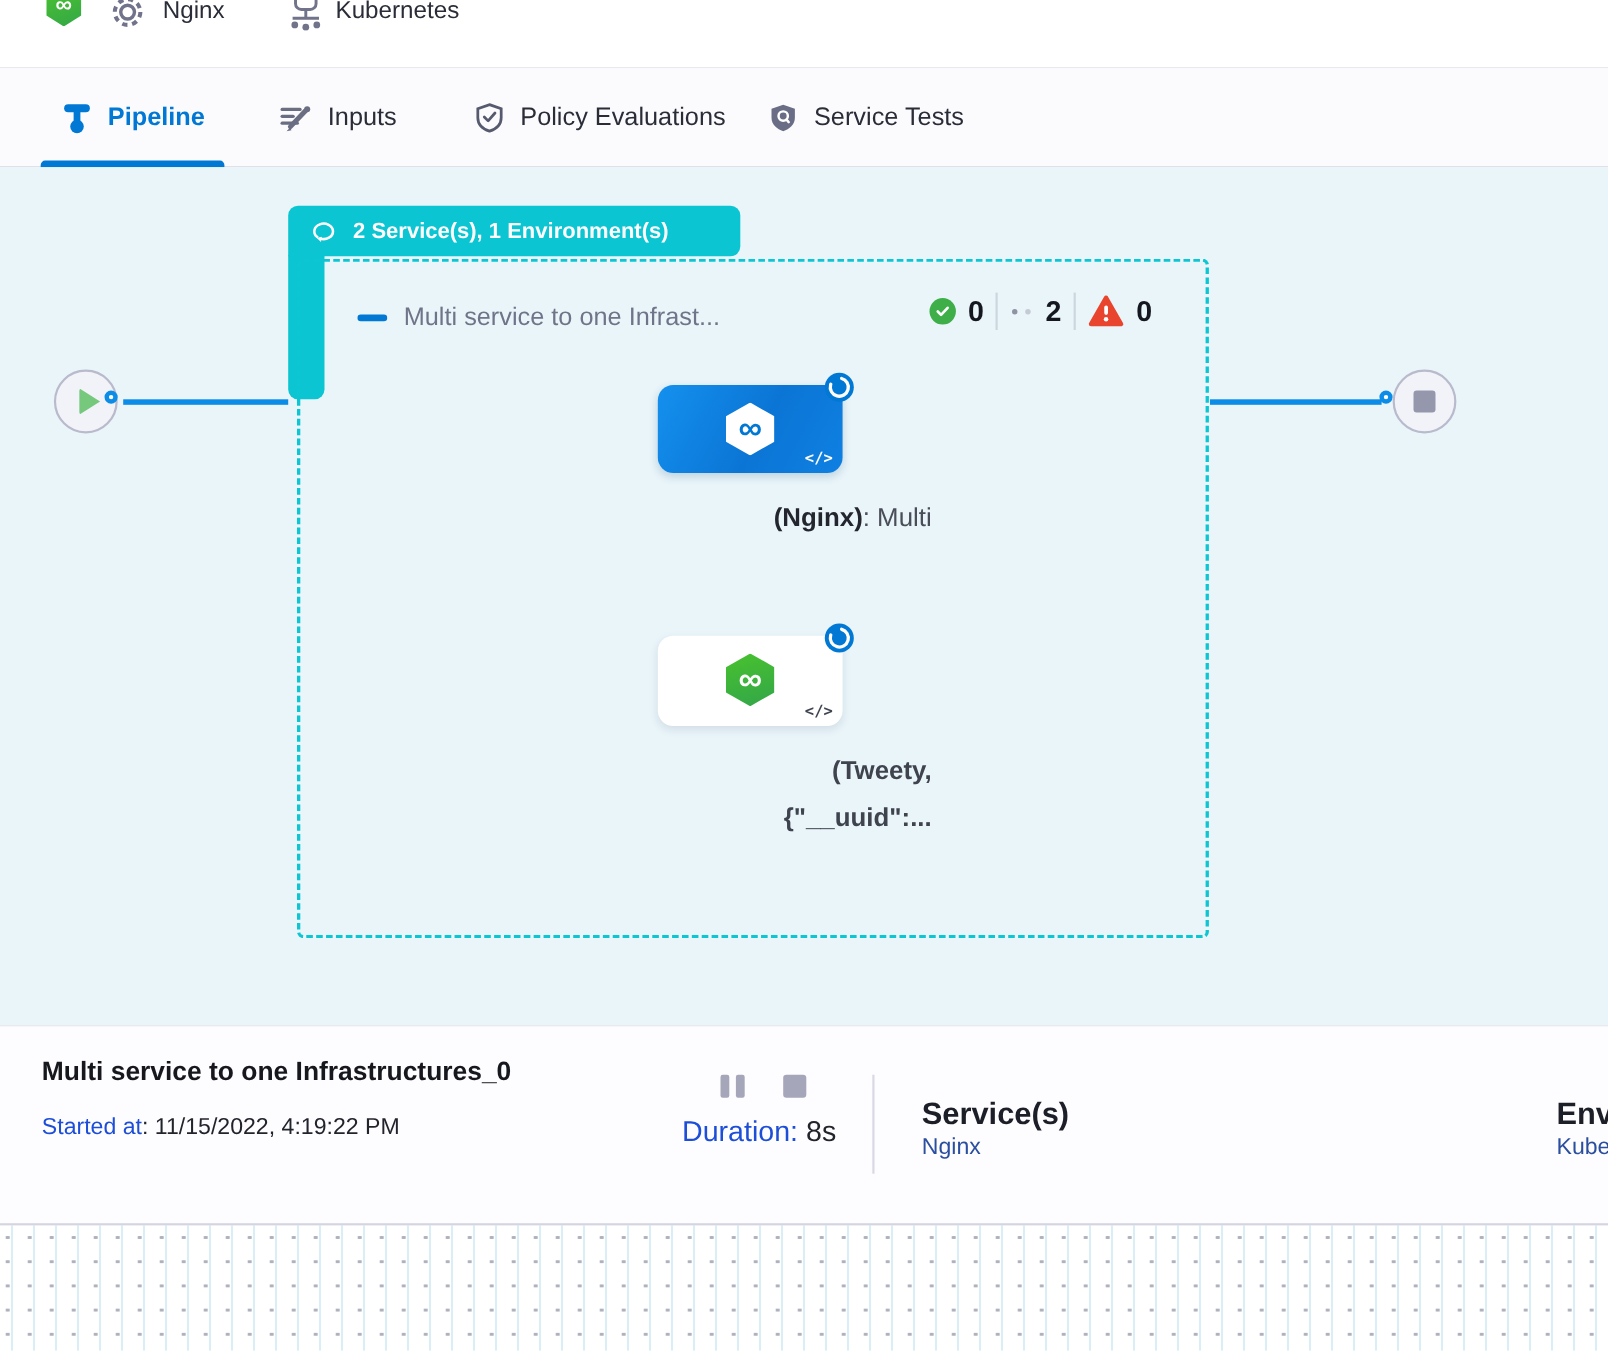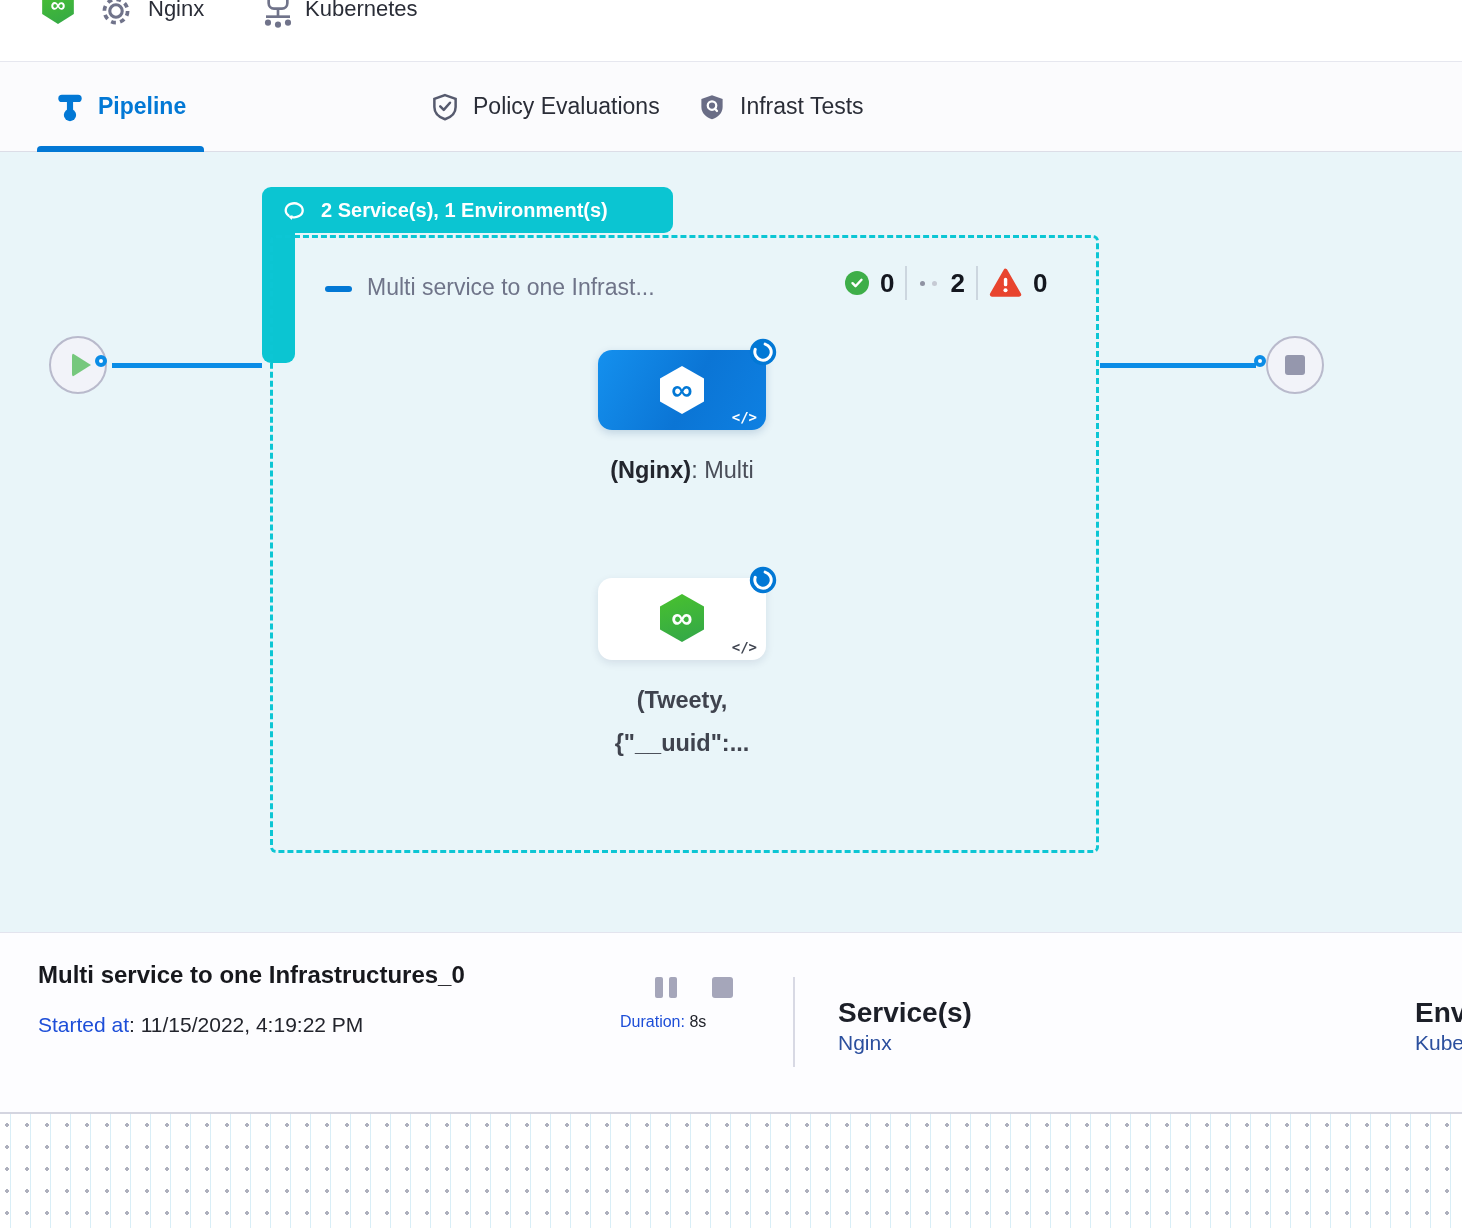--- a/index.html
+++ b/index.html
@@ -152,6 +152,17 @@
       </svg>
       <span>Pipeline</span>
       <div class="tab-underline"></div>
+    </div>
+    <div class="tab" style="left:235px">
+      <svg width="32" height="30" viewBox="0 0 24 24">
+        <line x1="2" y1="6" x2="15" y2="6" stroke="#6b6e83" stroke-width="2.4" stroke-linecap="round"></line>
+        <line x1="2" y1="11" x2="10" y2="11" stroke="#6b6e83" stroke-width="2.4" stroke-linecap="round"></line>
+        <line x1="2" y1="16" x2="13" y2="16" stroke="#6b6e83" stroke-width="2.4" stroke-linecap="round"></line>
+        <line x1="8" y1="18.5" x2="19" y2="7" stroke="#6b6e83" stroke-width="3.6" stroke-linecap="round"></line>
+        <circle cx="20.2" cy="5.8" r="2.2" fill="#6b6e83"></circle>
+        <path d="M7.8 19.2 L5.2 21.8 L8.8 21.2 Z" fill="#6b6e83"></path>
+      </svg>
+      <span>Inputs</span>
     </div>
     <div class="tab" style="left:412px">
       <svg width="30" height="32" viewBox="0 0 24 24">

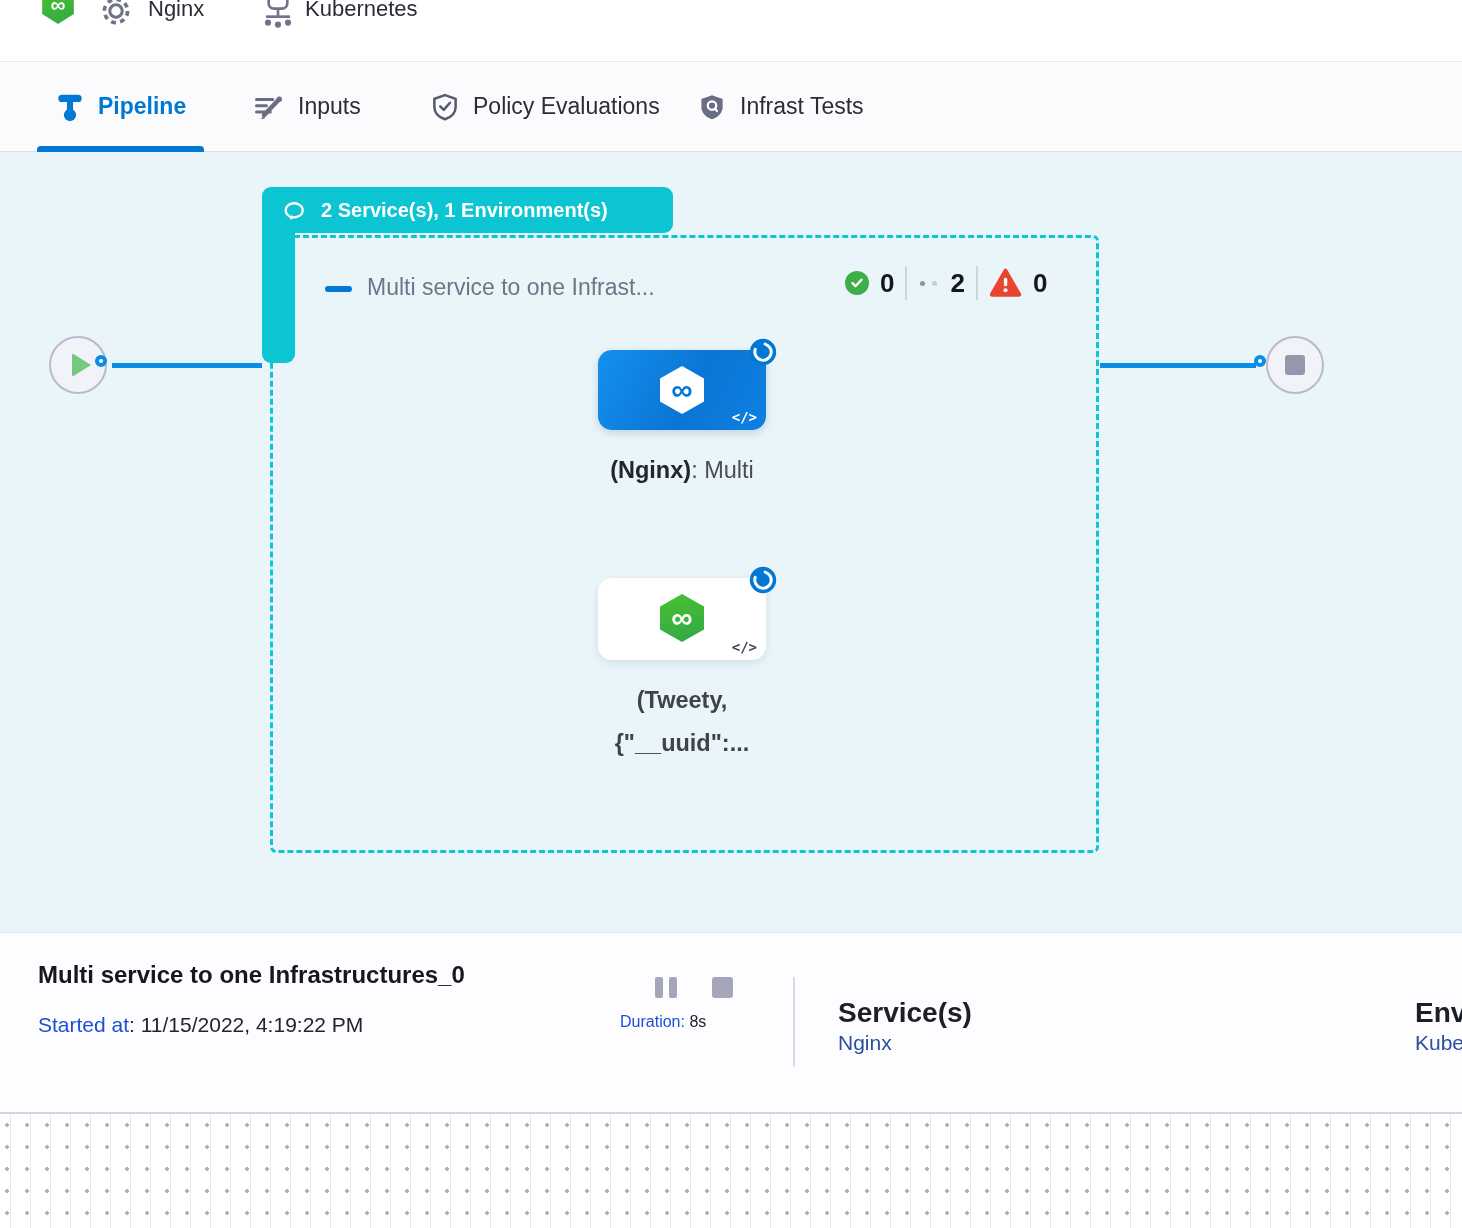--- a/index.html
+++ b/index.html
@@ -177,7 +177,7 @@
         <circle cx="12" cy="10.8" r="3.4" fill="none" stroke="#fff" stroke-width="1.8"></circle>
         <line x1="14.4" y1="13.4" x2="16" y2="15.2" stroke="#fff" stroke-width="1.8" stroke-linecap="round"></line>
       </svg>
-      <span>Infrast Tests</span>
+      <span>Service Tests</span>
     </div>
   </div>
 

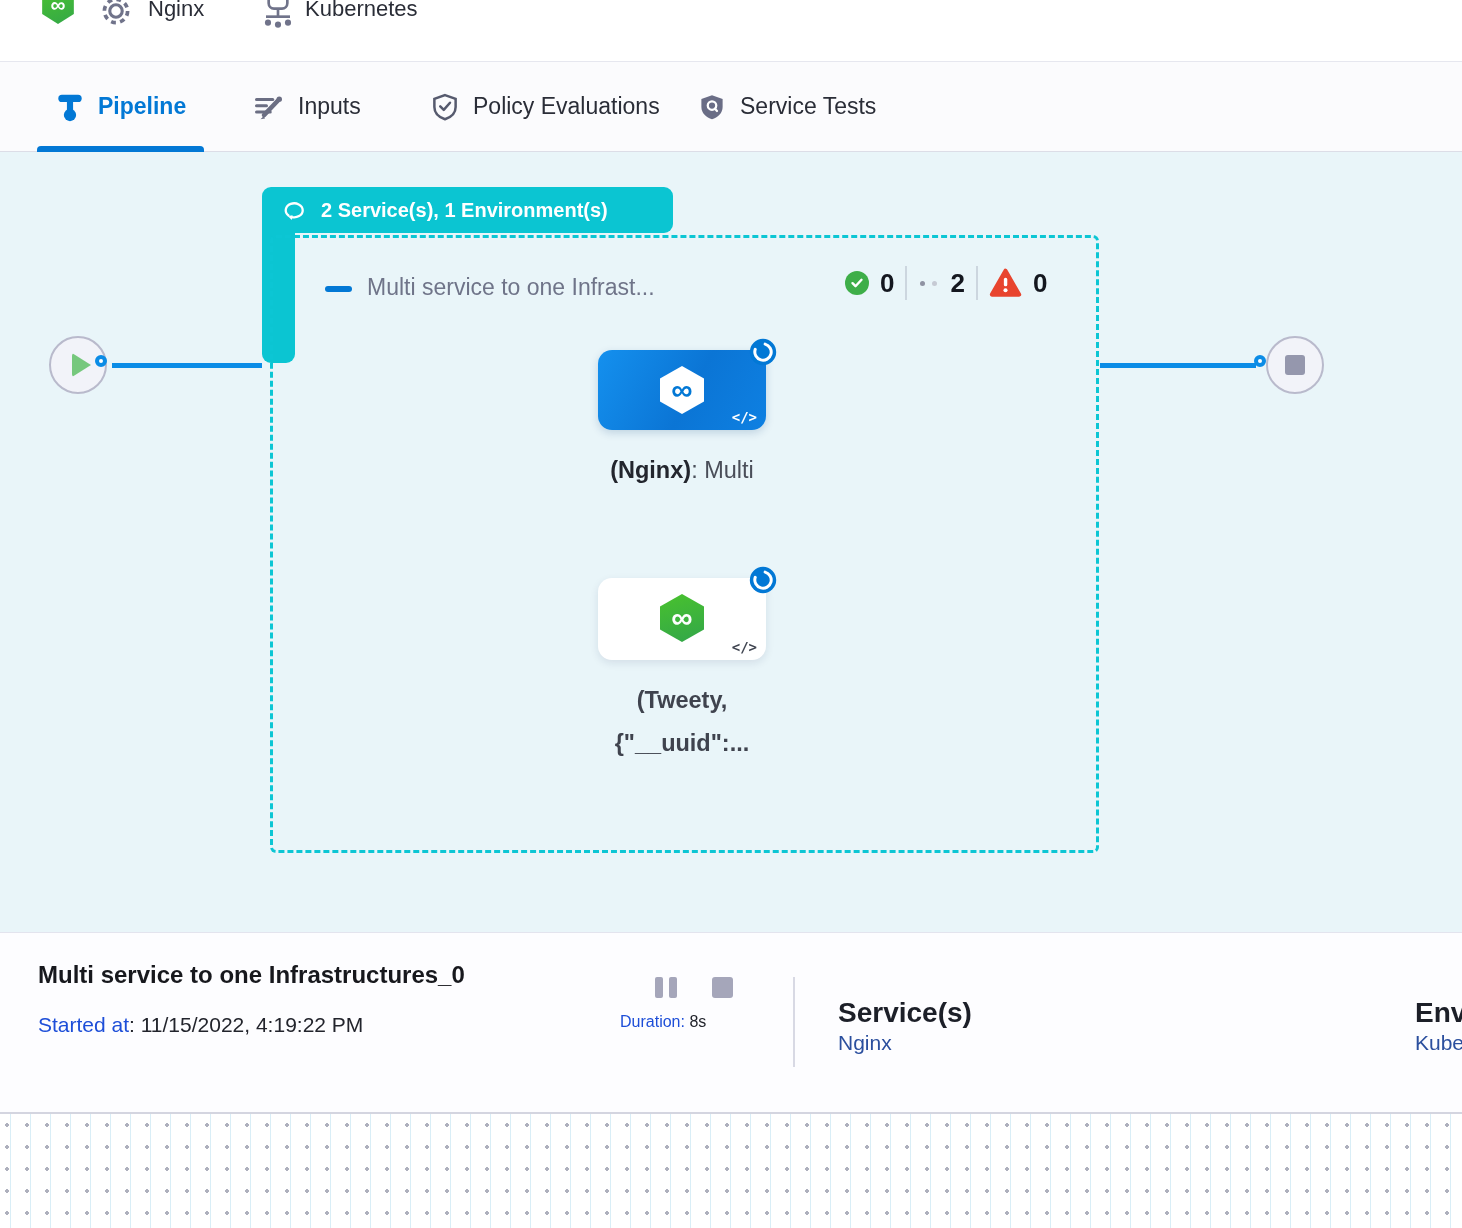--- a/index.html
+++ b/index.html
@@ -69,7 +69,7 @@
   #node-tweety .code-glyph { color:#3f4450; }
   .spinner { position:absolute; right:-11px; top:-12px; }
 
-  .node-label { width:330px; text-align:center; font-size:23.5px; line-height:43px;
+  .node-label { width:330px; text-align:right; font-size:23.5px; line-height:43px;
     color:#4a4e59; }
   #label-nginx { left:517px; top:297px; }
   #label-tweety { left:517px; top:527px; font-weight:bold; color:#3f434e; }

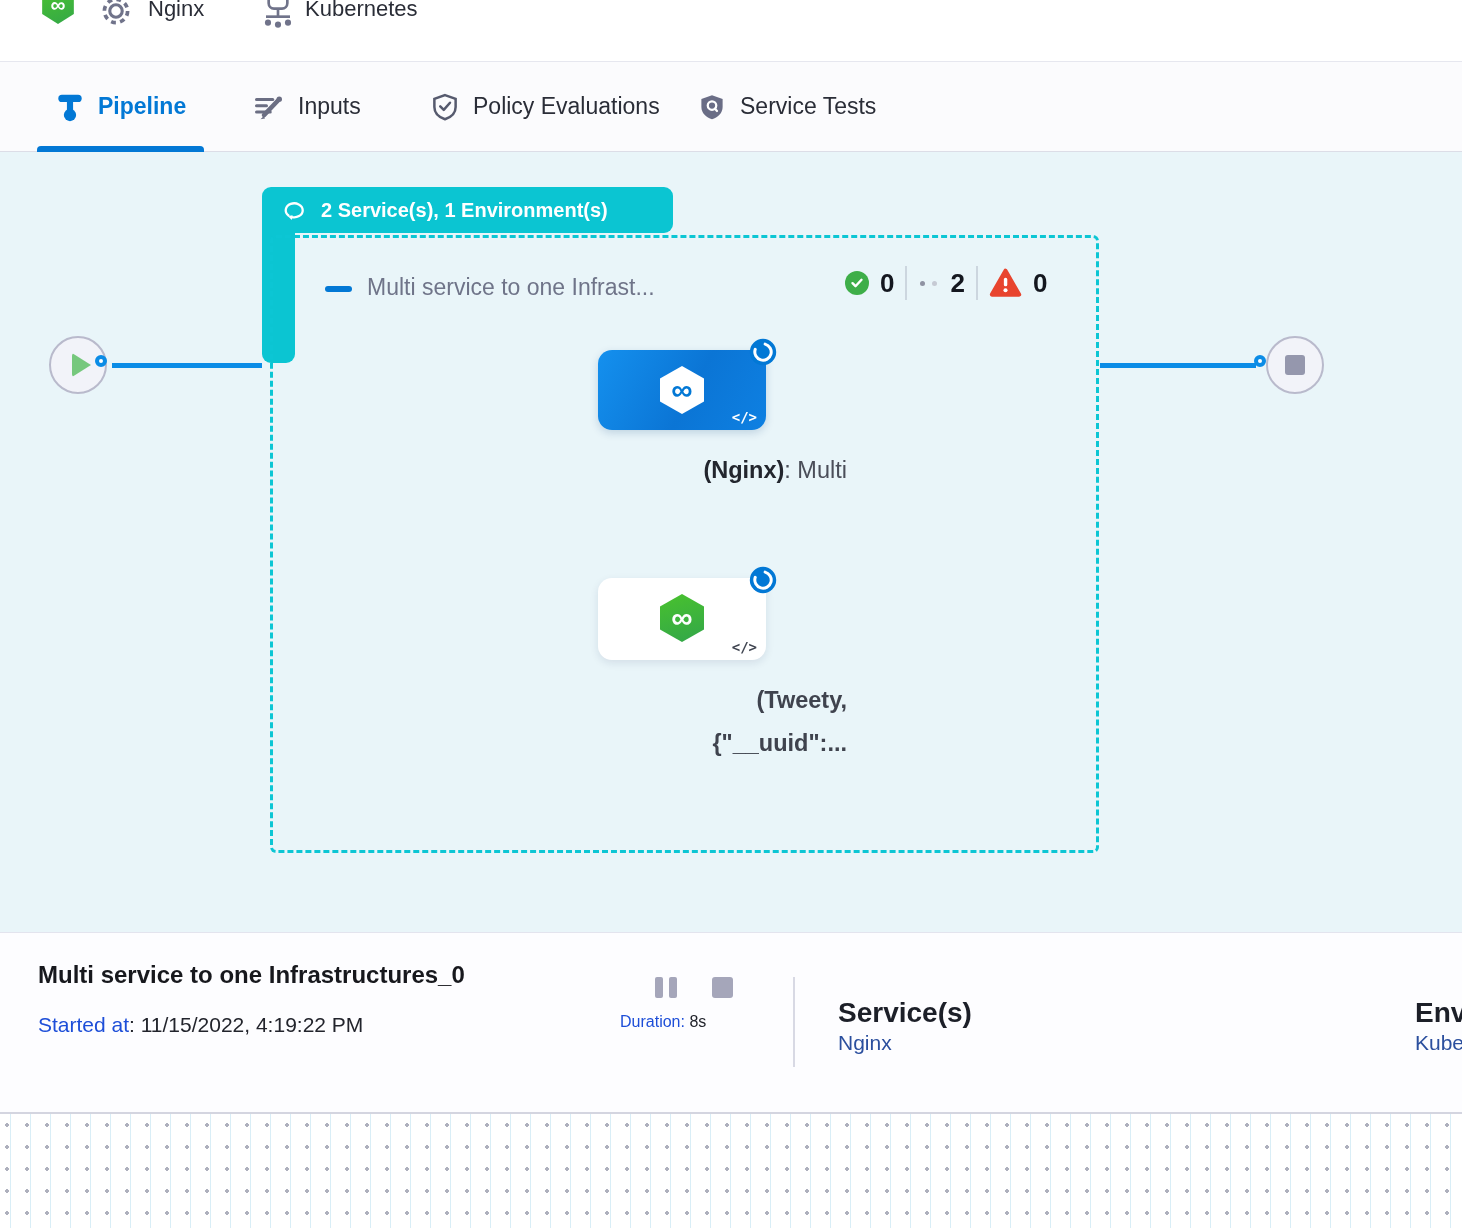--- a/index.html
+++ b/index.html
@@ -101,7 +101,7 @@
   .pbar { width:8px; height:21px; background:#a5a6ba; border-radius:2px; }
   #ft-stop { left:712px; top:44px; width:21px; height:21px; background:#a5a6ba;
     border-radius:3px; cursor:pointer; }
-  #ft-duration { left:620px; top:80px; font-size:16px; color:#22242c; }
+  #ft-duration { left:620px; top:80px; font-size:26px; color:#22242c; }
   #ft-div { left:793px; top:44px; width:2px; height:90px; background:#d8d9e4; }
   .ft-col-label { font-size:28px; font-weight:bold; color:#1c1f28; }
   .ft-col-link { font-size:21px; color:#2b4f9e; cursor:pointer; }

